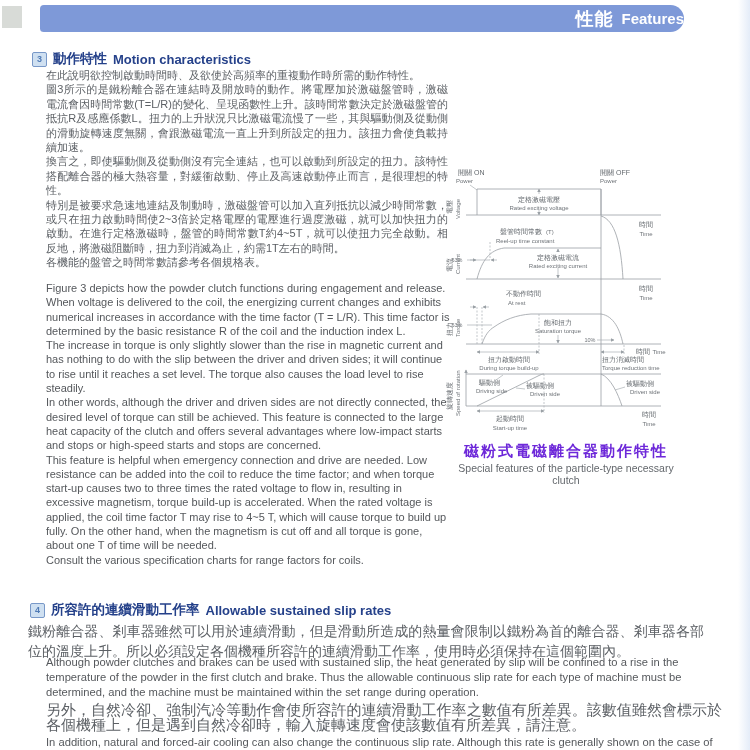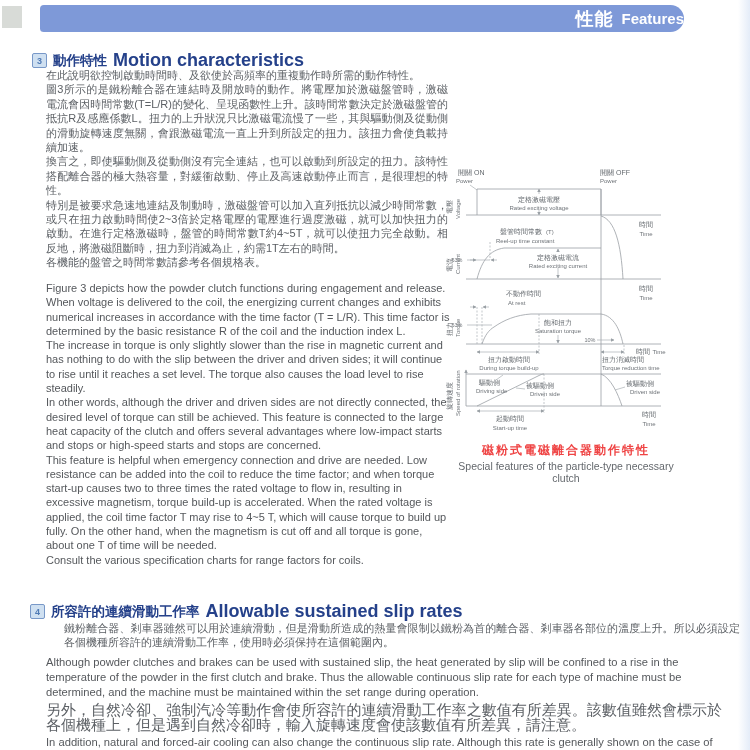--- a/index.html
+++ b/index.html
@@ -21,7 +21,7 @@
   .sec-badge{width:13px; height:13px; border:1px solid #7898c8; background:#cfe0f1; color:#4f7ab5;
     font-size:9px; font-weight:bold; display:flex; align-items:center; justify-content:center; border-radius:2px;}
   .sec-title-zh{font-size:13.5px; font-weight:bold; color:#25418a;}
-  .sec-title-en{font-size:18px; font-weight:bold; color:#25418a;}
+  .sec-title-en{font-size:13px; font-weight:bold; color:#25418a;}
 
   .zh-col{position:absolute; left:46px; top:68px; width:402px;
     font-size:11px; line-height:14.4px; text-align:justify; color:#5c6065;}

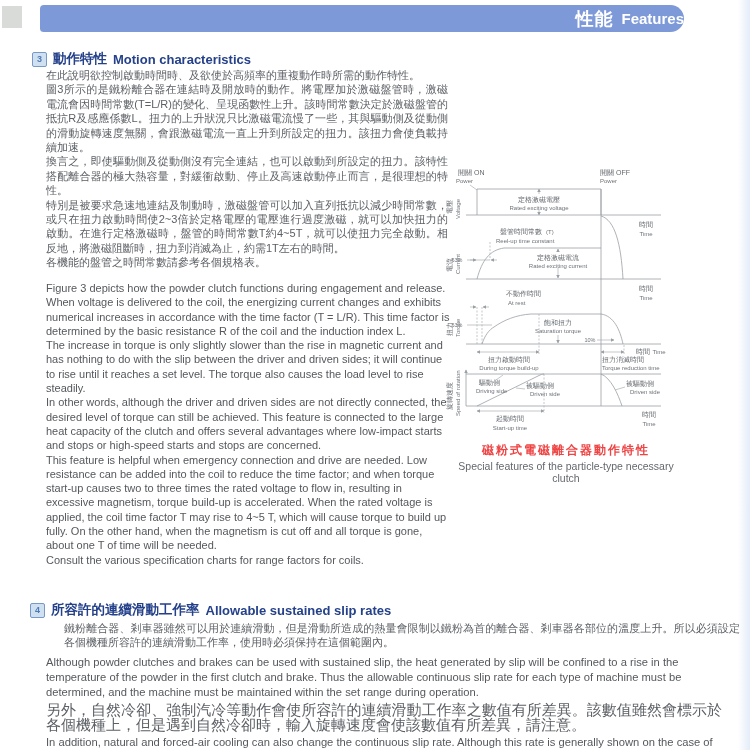--- a/index.html
+++ b/index.html
@@ -32,8 +32,8 @@
 
   .figure{position:absolute; left:446px; top:164px; width:240px;}
   .figure svg{display:block;}
-  .fig-caption-zh{margin-top:6px; text-align:center; font-size:12px; font-weight:bold;
-    letter-spacing:2px; color:#ef4444;font-family:Liberation Mono, monospace;}
+  .fig-caption-zh{margin-top:6px; text-align:center; font-size:15px; font-weight:bold;
+    letter-spacing:2px; color:#6d28d9;font-family:Liberation Mono, monospace;}
   .fig-caption-en{margin-top:1px; text-align:center; font-size:10.5px; color:#64686d;}
 
   .s4-zh1{position:absolute; left:64px; top:621px; width:676px; font-size:11px; line-height:14px; text-align:justify; color:#5c6065;}

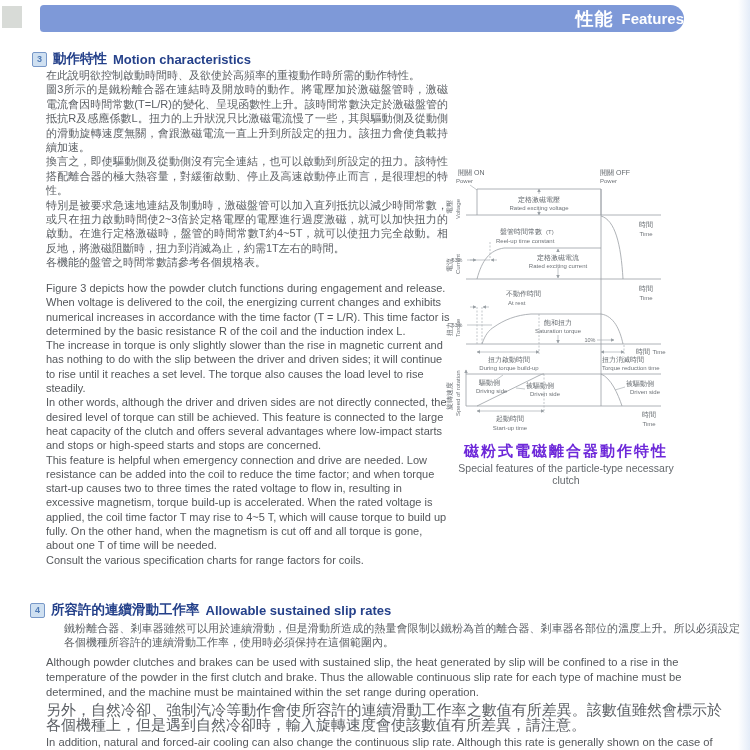--- a/index.html
+++ b/index.html
@@ -36,7 +36,7 @@
     letter-spacing:2px; color:#6d28d9;font-family:Liberation Mono, monospace;}
   .fig-caption-en{margin-top:1px; text-align:center; font-size:10.5px; color:#64686d;}
 
-  .s4-zh1{position:absolute; left:64px; top:621px; width:676px; font-size:11px; line-height:14px; text-align:justify; color:#5c6065;}
+  .s4-zh1{position:absolute; left:28px; top:621px; width:676px; font-size:14px; line-height:20px; text-align:justify; color:#5c6065;}
   .s4-en1{position:absolute; left:46px; top:655px; width:678px; font-size:11.2px; line-height:15px; color:#55585c;}
   .s4-zh2{position:absolute; left:46px; top:702px; width:676px; font-size:15px; line-height:15px; text-align:justify; color:#5c6065;}
   .s4-en2{position:absolute; left:46px; top:735px; width:678px; font-size:11.2px; line-height:15px; color:#55585c;}

